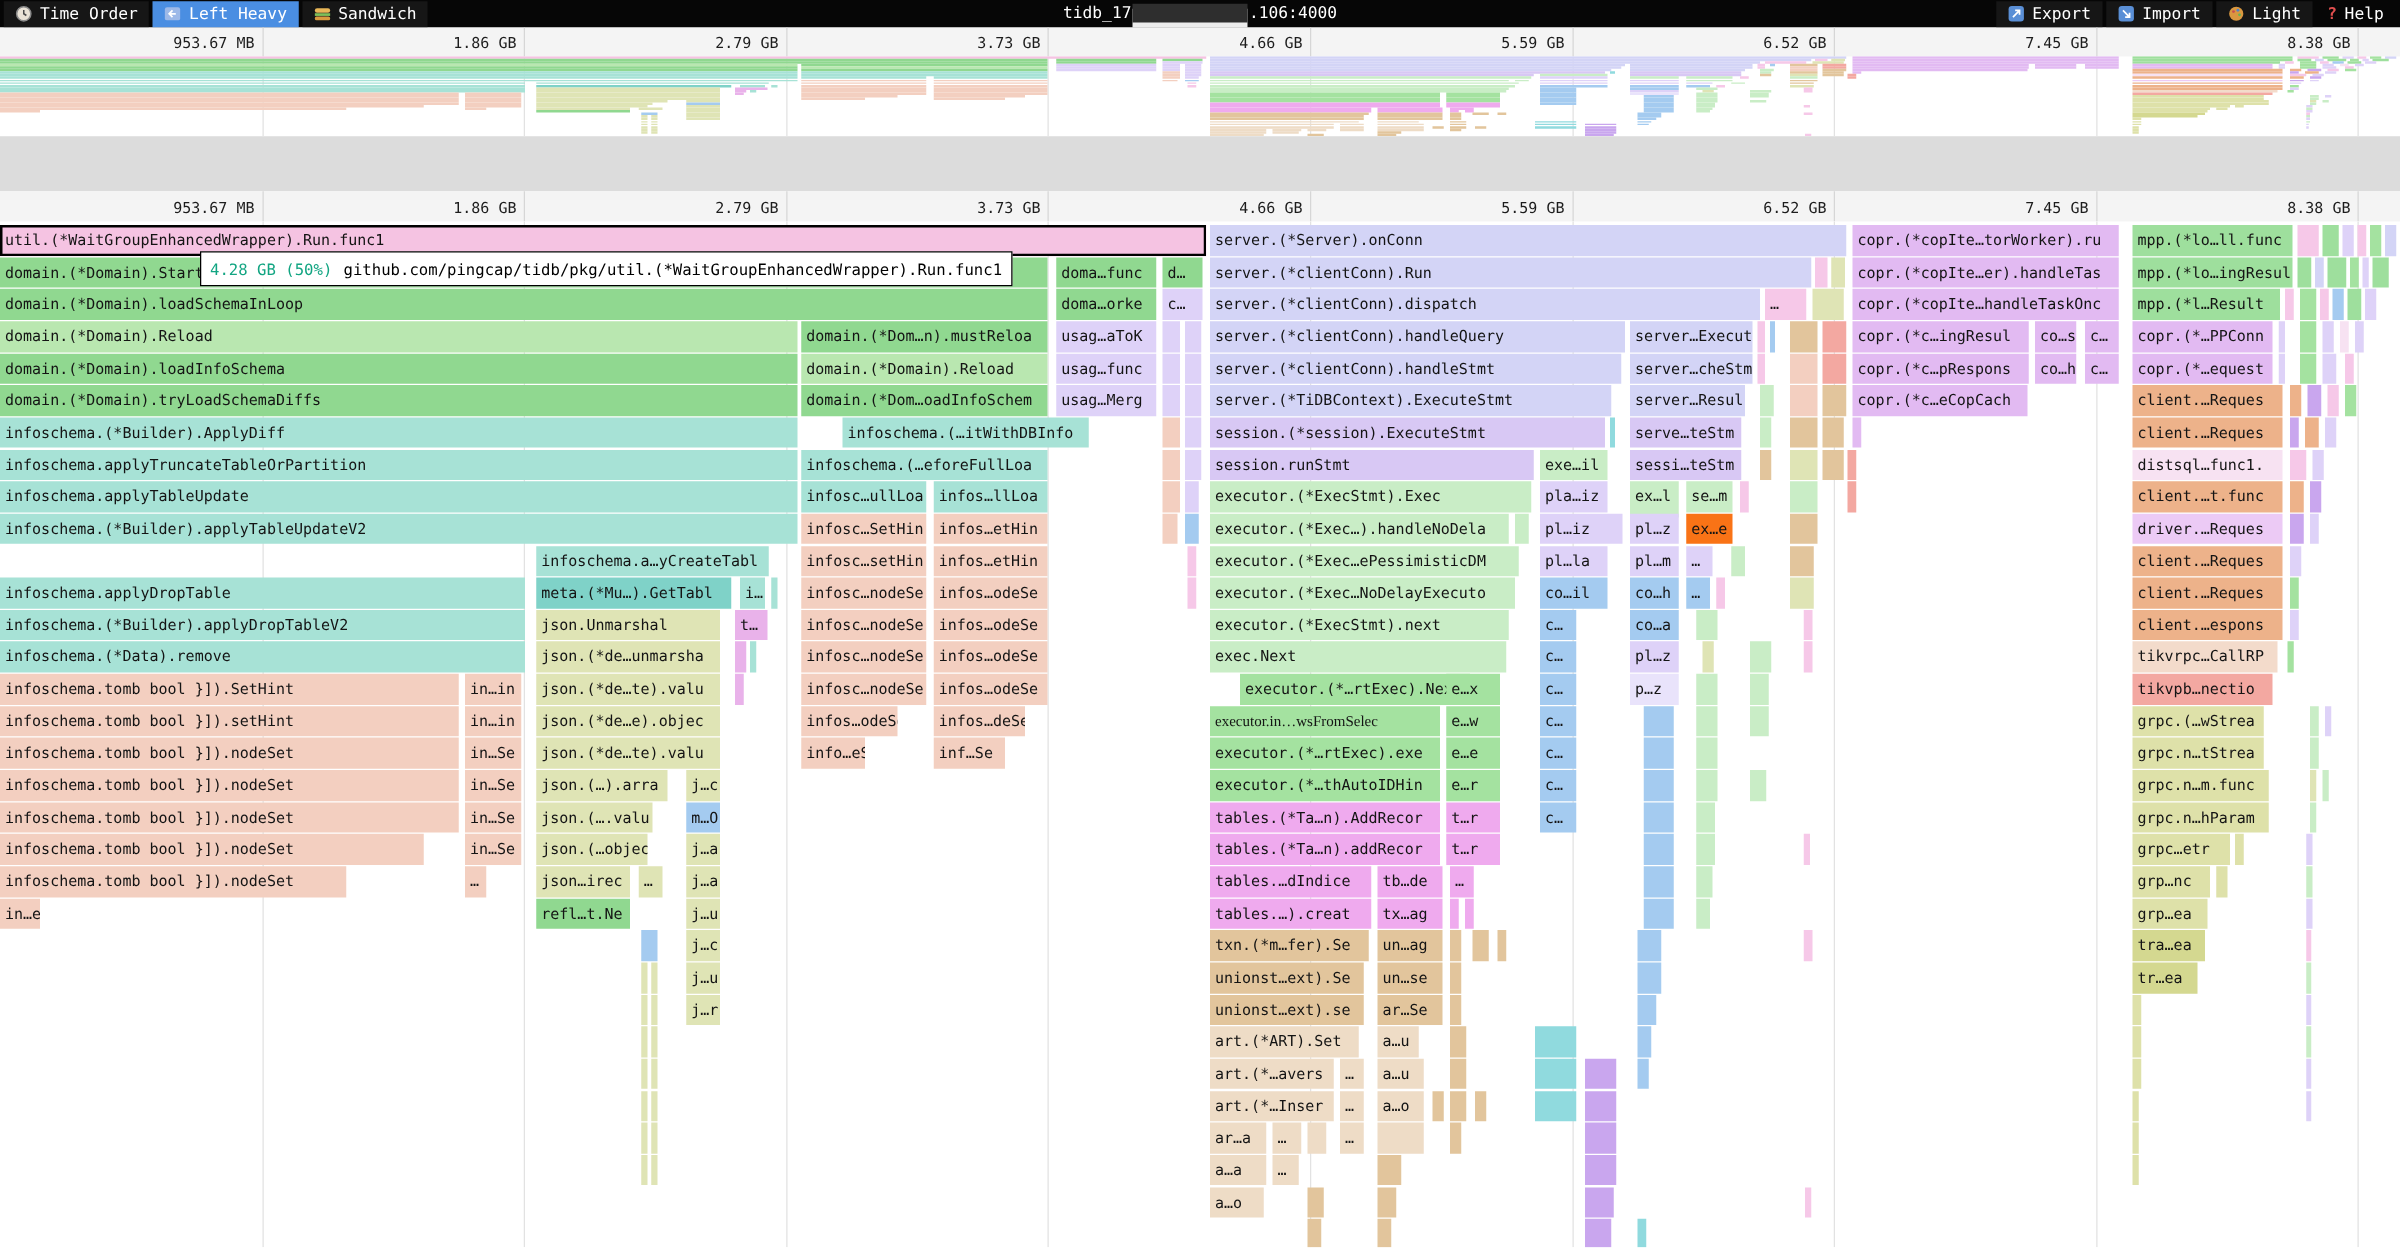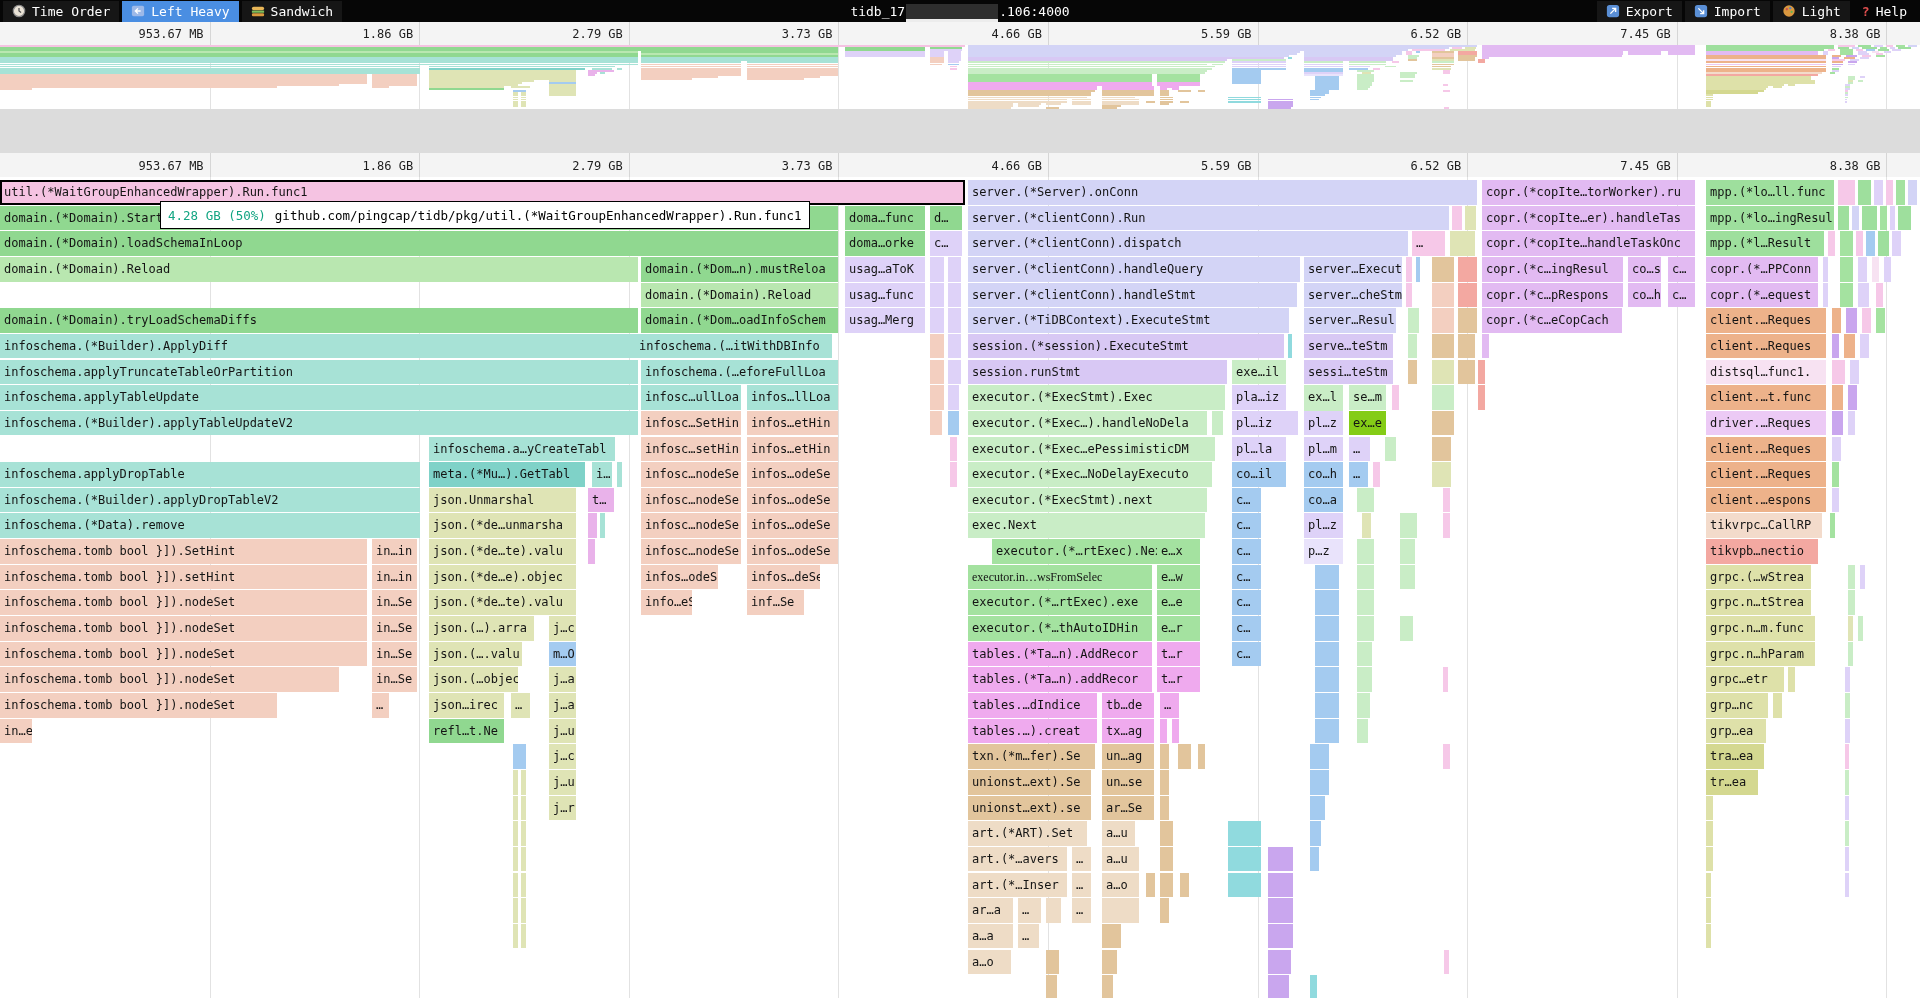--- a/index.html
+++ b/index.html
@@ -618,6 +618,7 @@
       <div class="frame" style="left: 1858px; top: 79.95px; width: 9px; height: 24.6px; background: rgb(222, 210, 248);"></div>
       <div class="frame" style="left: 1872px; top: 79.95px; width: 7px; height: 24.6px; background: rgb(247, 226, 242);"></div>
       <div class="frame" style="left: 1884px; top: 79.95px; width: 7px; height: 24.6px; background: rgb(222, 210, 248);"></div>
+      <div class="frame" style="left: 0px; top: 105.6px; width: 638px; height: 24.6px; background: rgb(144, 216, 144);">domain.(*Domain).loadInfoSchema</div>
       <div class="frame" style="left: 641px; top: 105.6px; width: 197px; height: 24.6px; background: rgb(185, 231, 176);">domain.(*Domain).Reload</div>
       <div class="frame" style="left: 845px; top: 105.6px; width: 80px; height: 24.6px; background: rgb(222, 210, 248);">usag…func</div>
       <div class="frame" style="left: 930px; top: 105.6px; width: 14px; height: 24.6px; background: rgb(222, 210, 248);"></div>

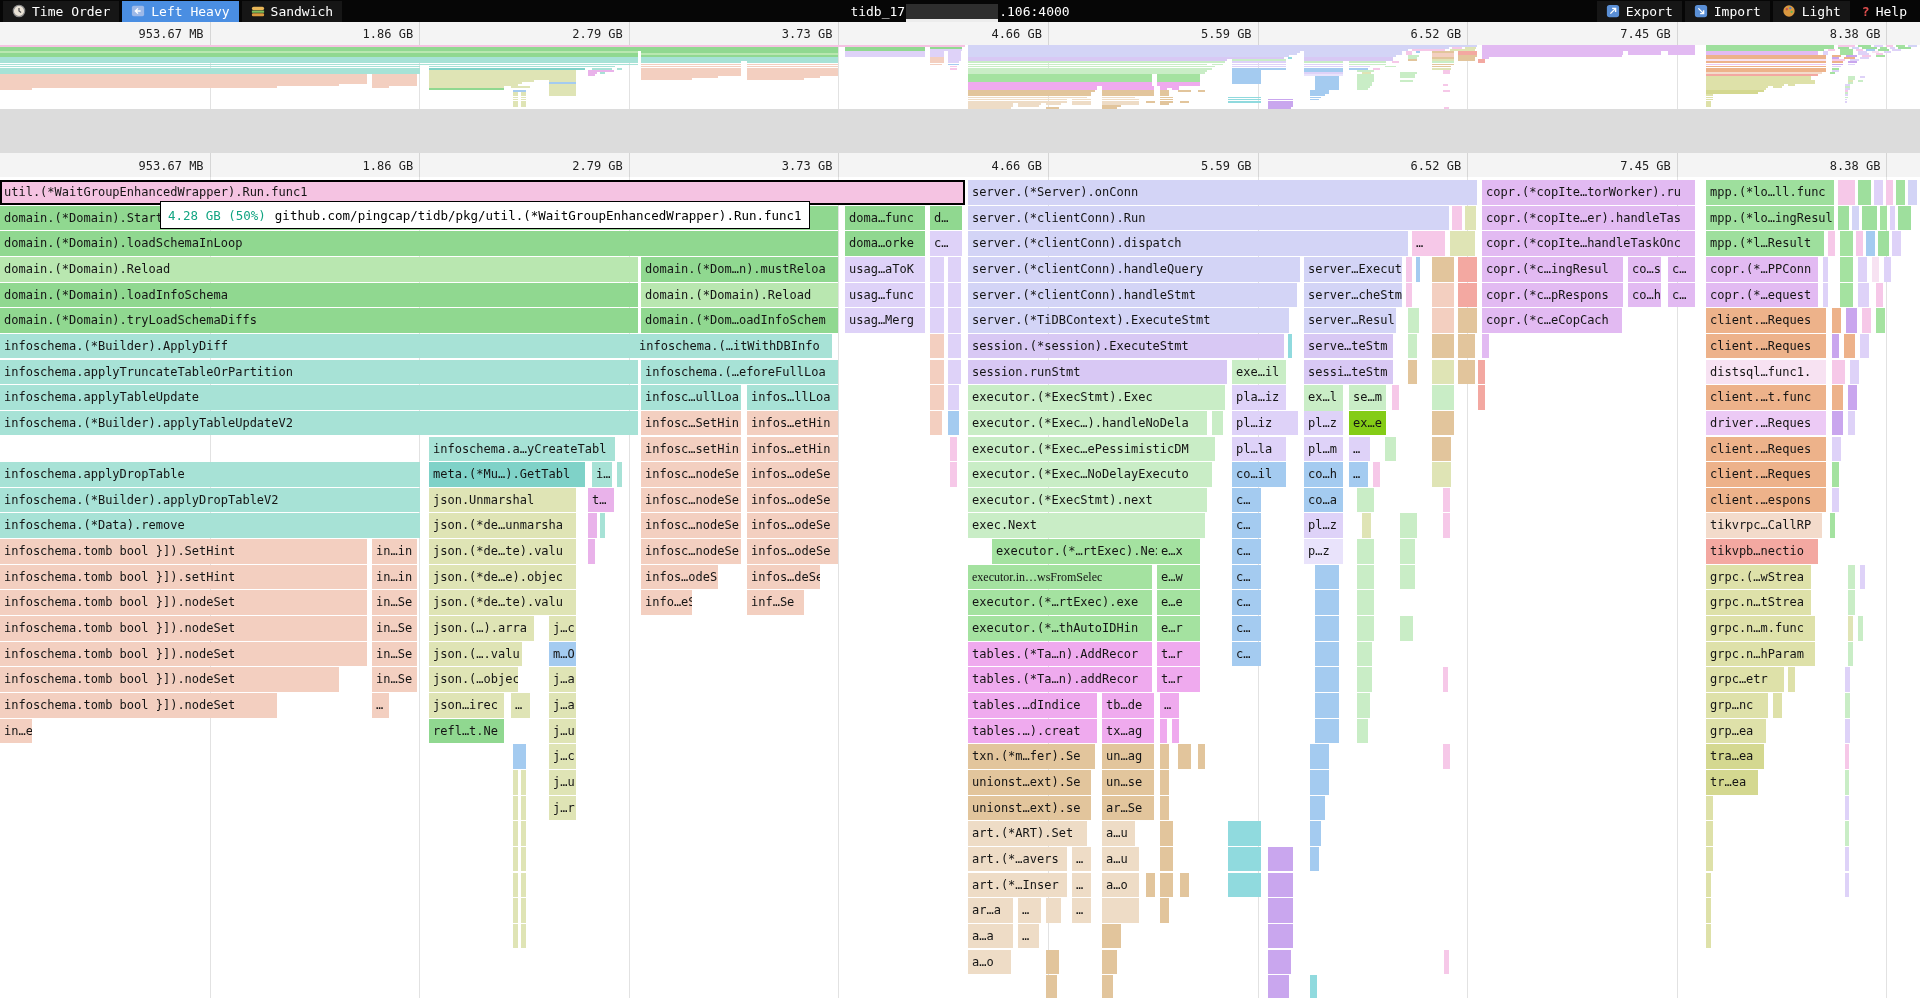--- a/index.html
+++ b/index.html
@@ -653,7 +653,7 @@
       <div class="frame" style="left: 1862px; top: 131.25px; width: 9px; height: 24.6px; background: rgb(246, 200, 232);"></div>
       <div class="frame" style="left: 1876px; top: 131.25px; width: 9px; height: 24.6px; background: rgb(164, 226, 160);"></div>
       <div class="frame" style="left: 0px; top: 156.9px; width: 638px; height: 24.6px; background: rgb(167, 226, 214);">infoschema.(*Builder).ApplyDiff</div>
-      <div class="frame" style="left: 635px; top: 156.9px; width: 197px; height: 24.6px; background: rgb(167, 226, 214);">infoschema.(…itWithDBInfo</div>
+      <div class="frame" style="left: 674px; top: 156.9px; width: 197px; height: 24.6px; background: rgb(167, 226, 214);">infoschema.(…itWithDBInfo</div>
       <div class="frame" style="left: 930px; top: 156.9px; width: 14px; height: 24.6px; background: rgb(243, 207, 192);"></div>
       <div class="frame" style="left: 948px; top: 156.9px; width: 13px; height: 24.6px; background: rgb(222, 210, 248);"></div>
       <div class="frame" style="left: 968px; top: 156.9px; width: 316px; height: 24.6px; background: rgb(216, 200, 244);">session.(*session).ExecuteStmt</div>

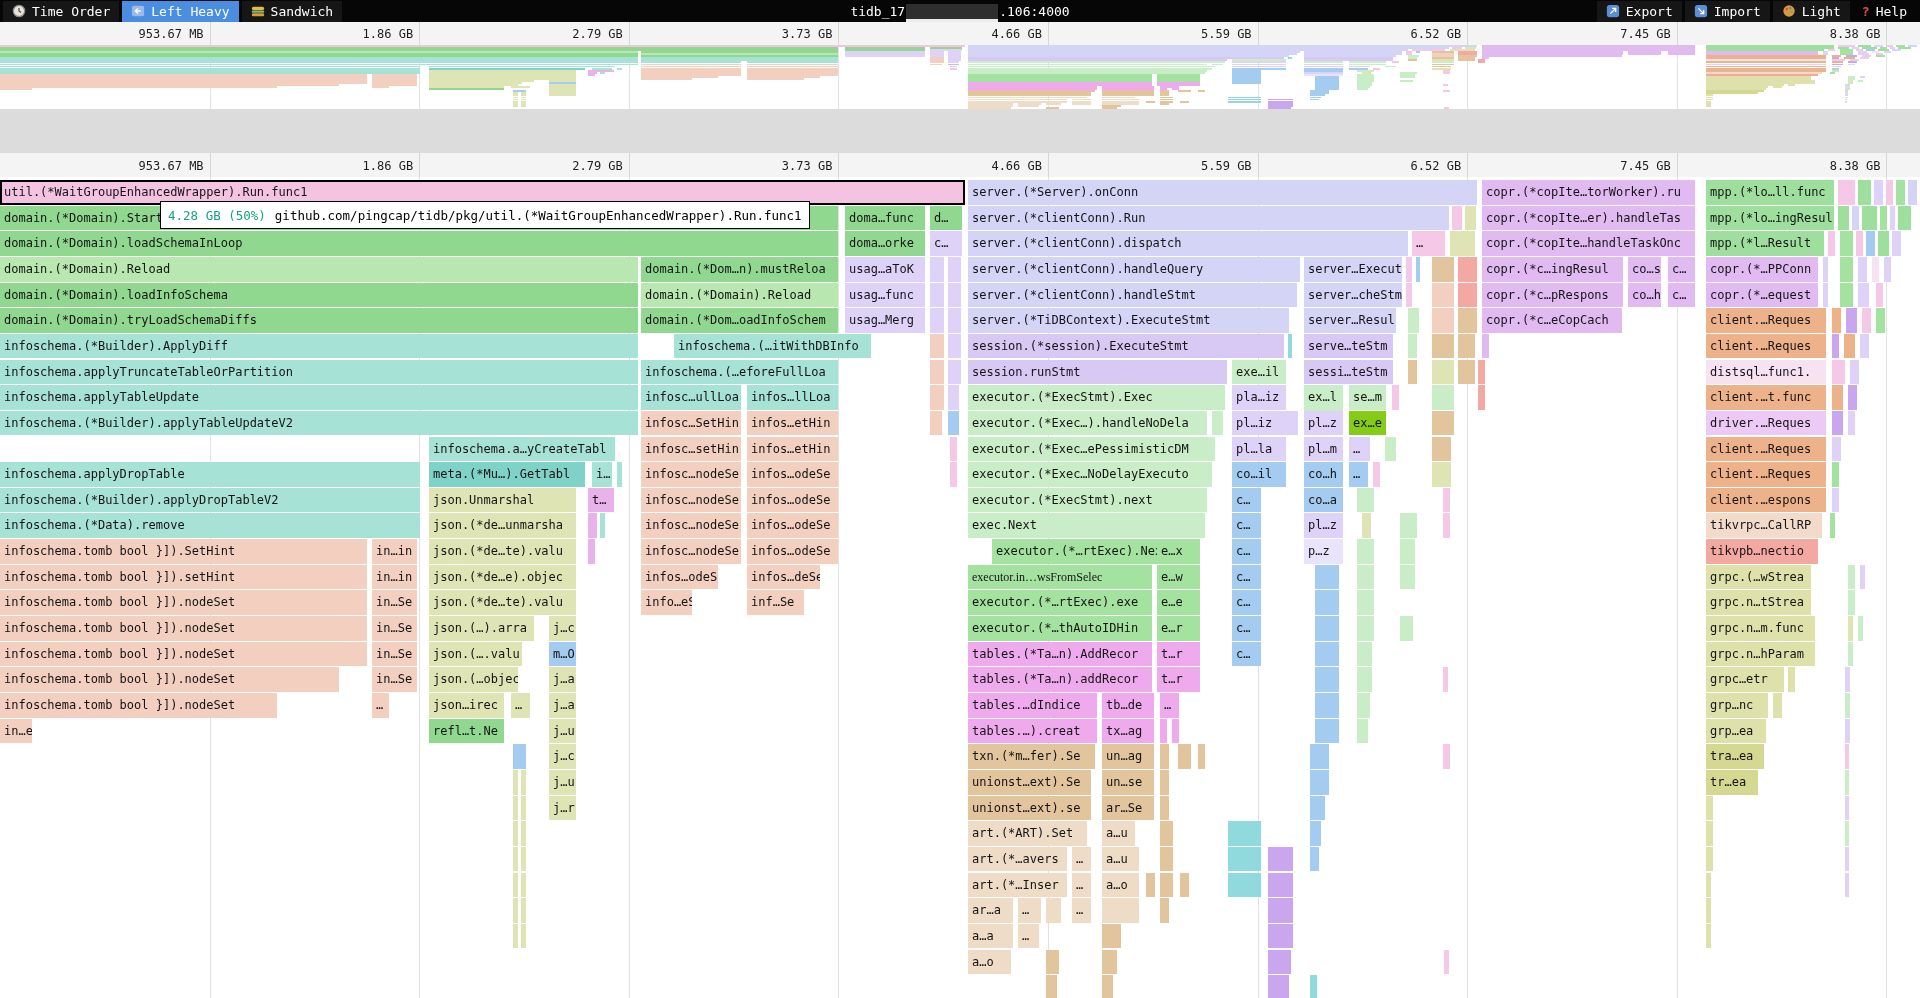--- a/index.html
+++ b/index.html
@@ -705,7 +705,7 @@
       <div class="frame" style="left: 1212px; top: 233.85px; width: 11px; height: 24.6px; background: rgb(201, 237, 198);"></div>
       <div class="frame" style="left: 1232px; top: 233.85px; width: 66px; height: 24.6px; background: rgb(222, 210, 248);">pl…iz</div>
       <div class="frame" style="left: 1304px; top: 233.85px; width: 39px; height: 24.6px; background: rgb(222, 210, 248);">pl…z</div>
-      <div class="frame" style="left: 1349px; top: 233.85px; width: 37px; height: 24.6px; background: #84cc16;">ex…e</div>
+      <div class="frame" style="left: 1349px; top: 233.85px; width: 37px; height: 24.6px; background: #f97316;">ex…e</div>
       <div class="frame" style="left: 1432px; top: 233.85px; width: 22px; height: 24.6px; background: rgb(226, 197, 156);"></div>
       <div class="frame" style="left: 1706px; top: 233.85px; width: 120px; height: 24.6px; background: rgb(236, 202, 245);">driver.…Reques</div>
       <div class="frame" style="left: 1832px; top: 233.85px; width: 11px; height: 24.6px; background: rgb(201, 166, 238);"></div>

